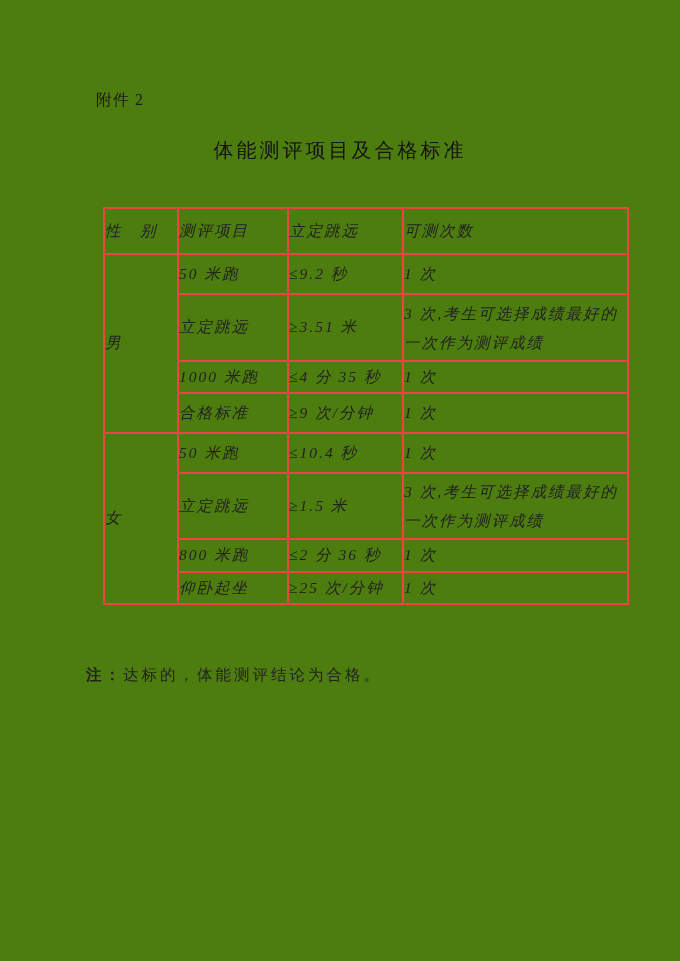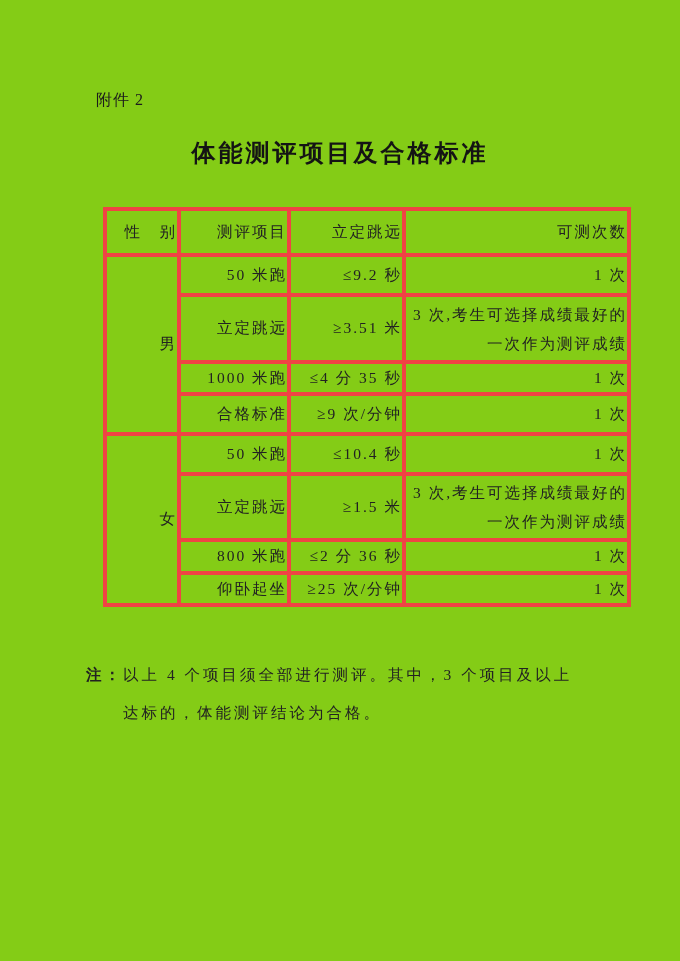--- a/index.html
+++ b/index.html
@@ -12,7 +12,7 @@
     position: relative;
     width: 680px;
     height: 961px;
-    background: #84cc16;
+    background: #4d7c0f;
     overflow: hidden;
   }
   .attachment-label {

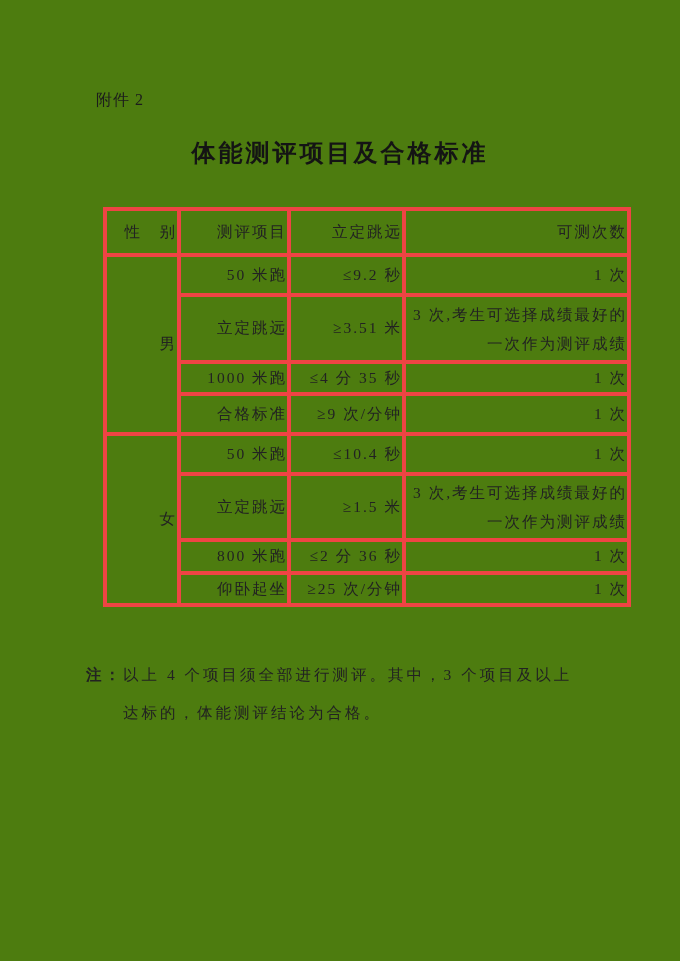--- a/index.html
+++ b/index.html
@@ -29,8 +29,8 @@
     top: 137px;
     width: 680px;
     text-align: center;
-    font-size: 24px;
-    font-weight: bold;
+    font-size: 20px;
+    font-weight: normal;
     letter-spacing: 3px;
     color: #141414;
   }

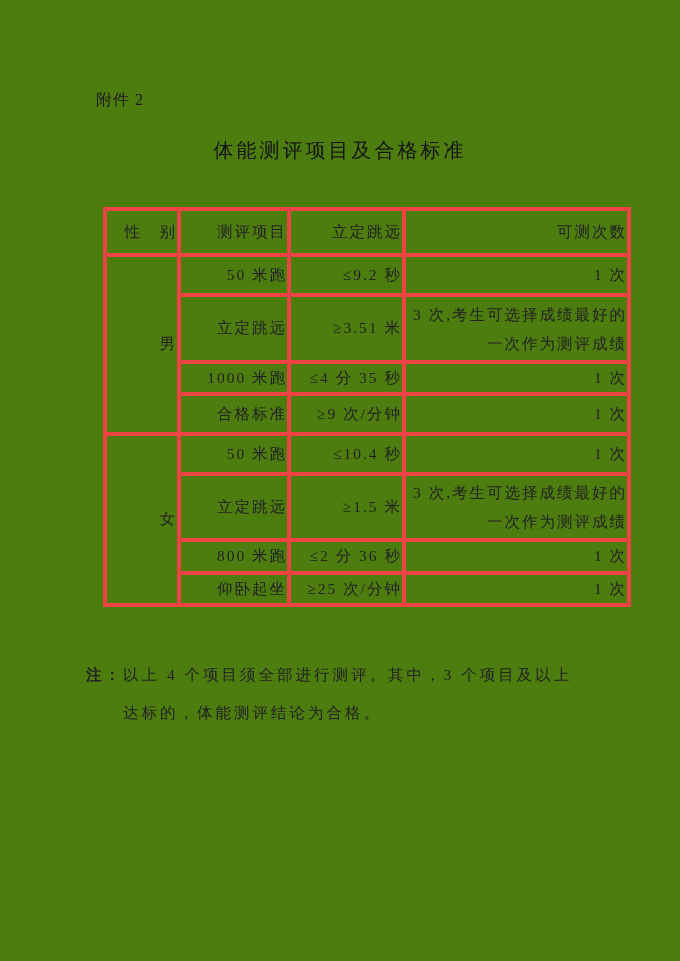--- a/index.html
+++ b/index.html
@@ -44,8 +44,8 @@
   }
   table.standards th,
   table.standards td {
-    border: 4px solid #ef4444;
-    text-align: right;
+    border: 2px solid #ef4444;
+    text-align: left;
     vertical-align: middle;
     font-size: 15.5px;
     font-weight: normal;
@@ -54,6 +54,7 @@
     padding: 0;
     overflow: visible;
     white-space: nowrap;
+    font-style: italic;
   }
   .col-gender   { width: 74px;  }
   .col-item     { width: 110px; }

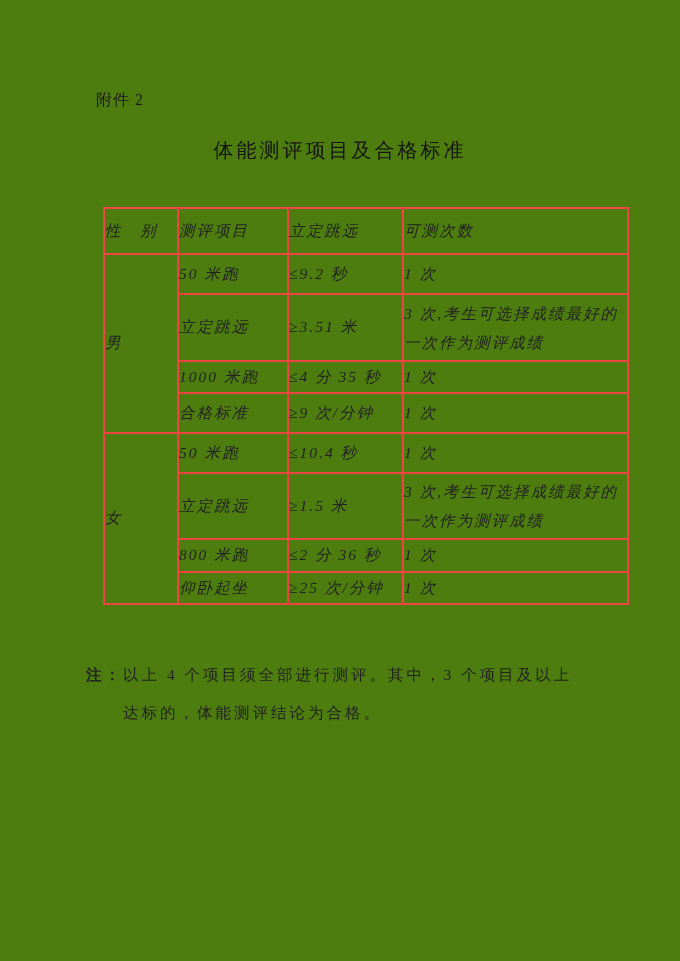--- a/index.html
+++ b/index.html
@@ -165,7 +165,6 @@
   <div class="note">
     <span class="note-label">注：</span>
     <div class="note-lines">
-      <div>以上 4 个项目须全部进行测评。其中，3 个项目及以上</div>
       <div>达标的，体能测评结论为合格。</div>
     </div>
   </div>

